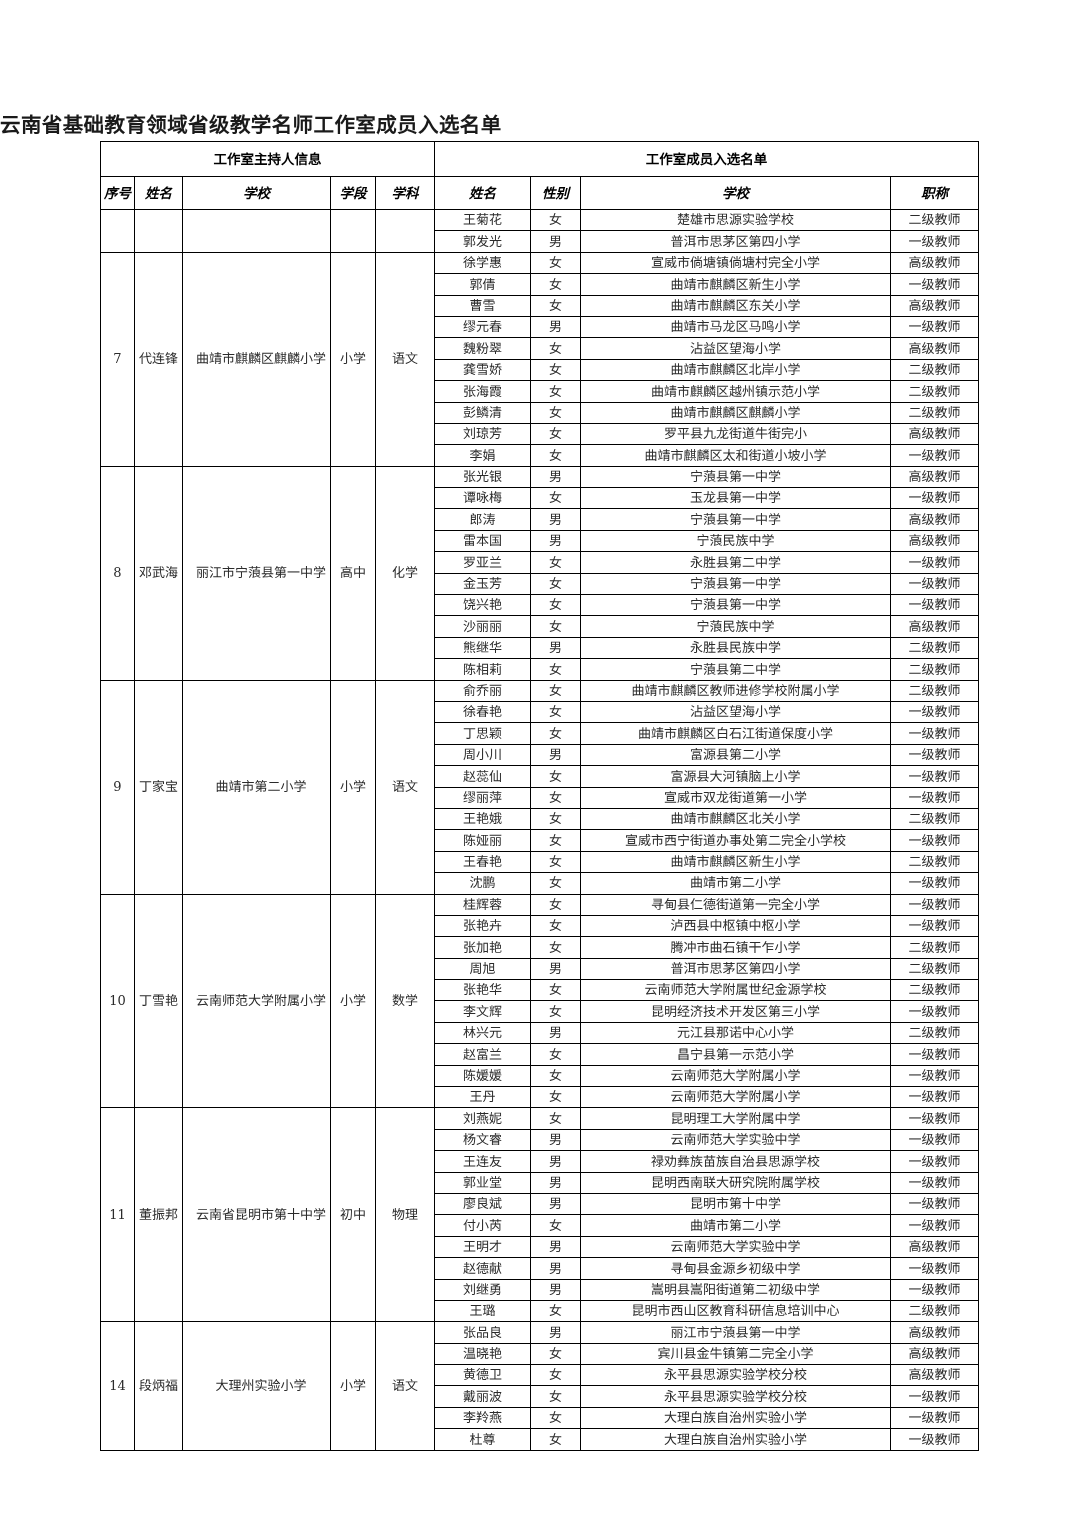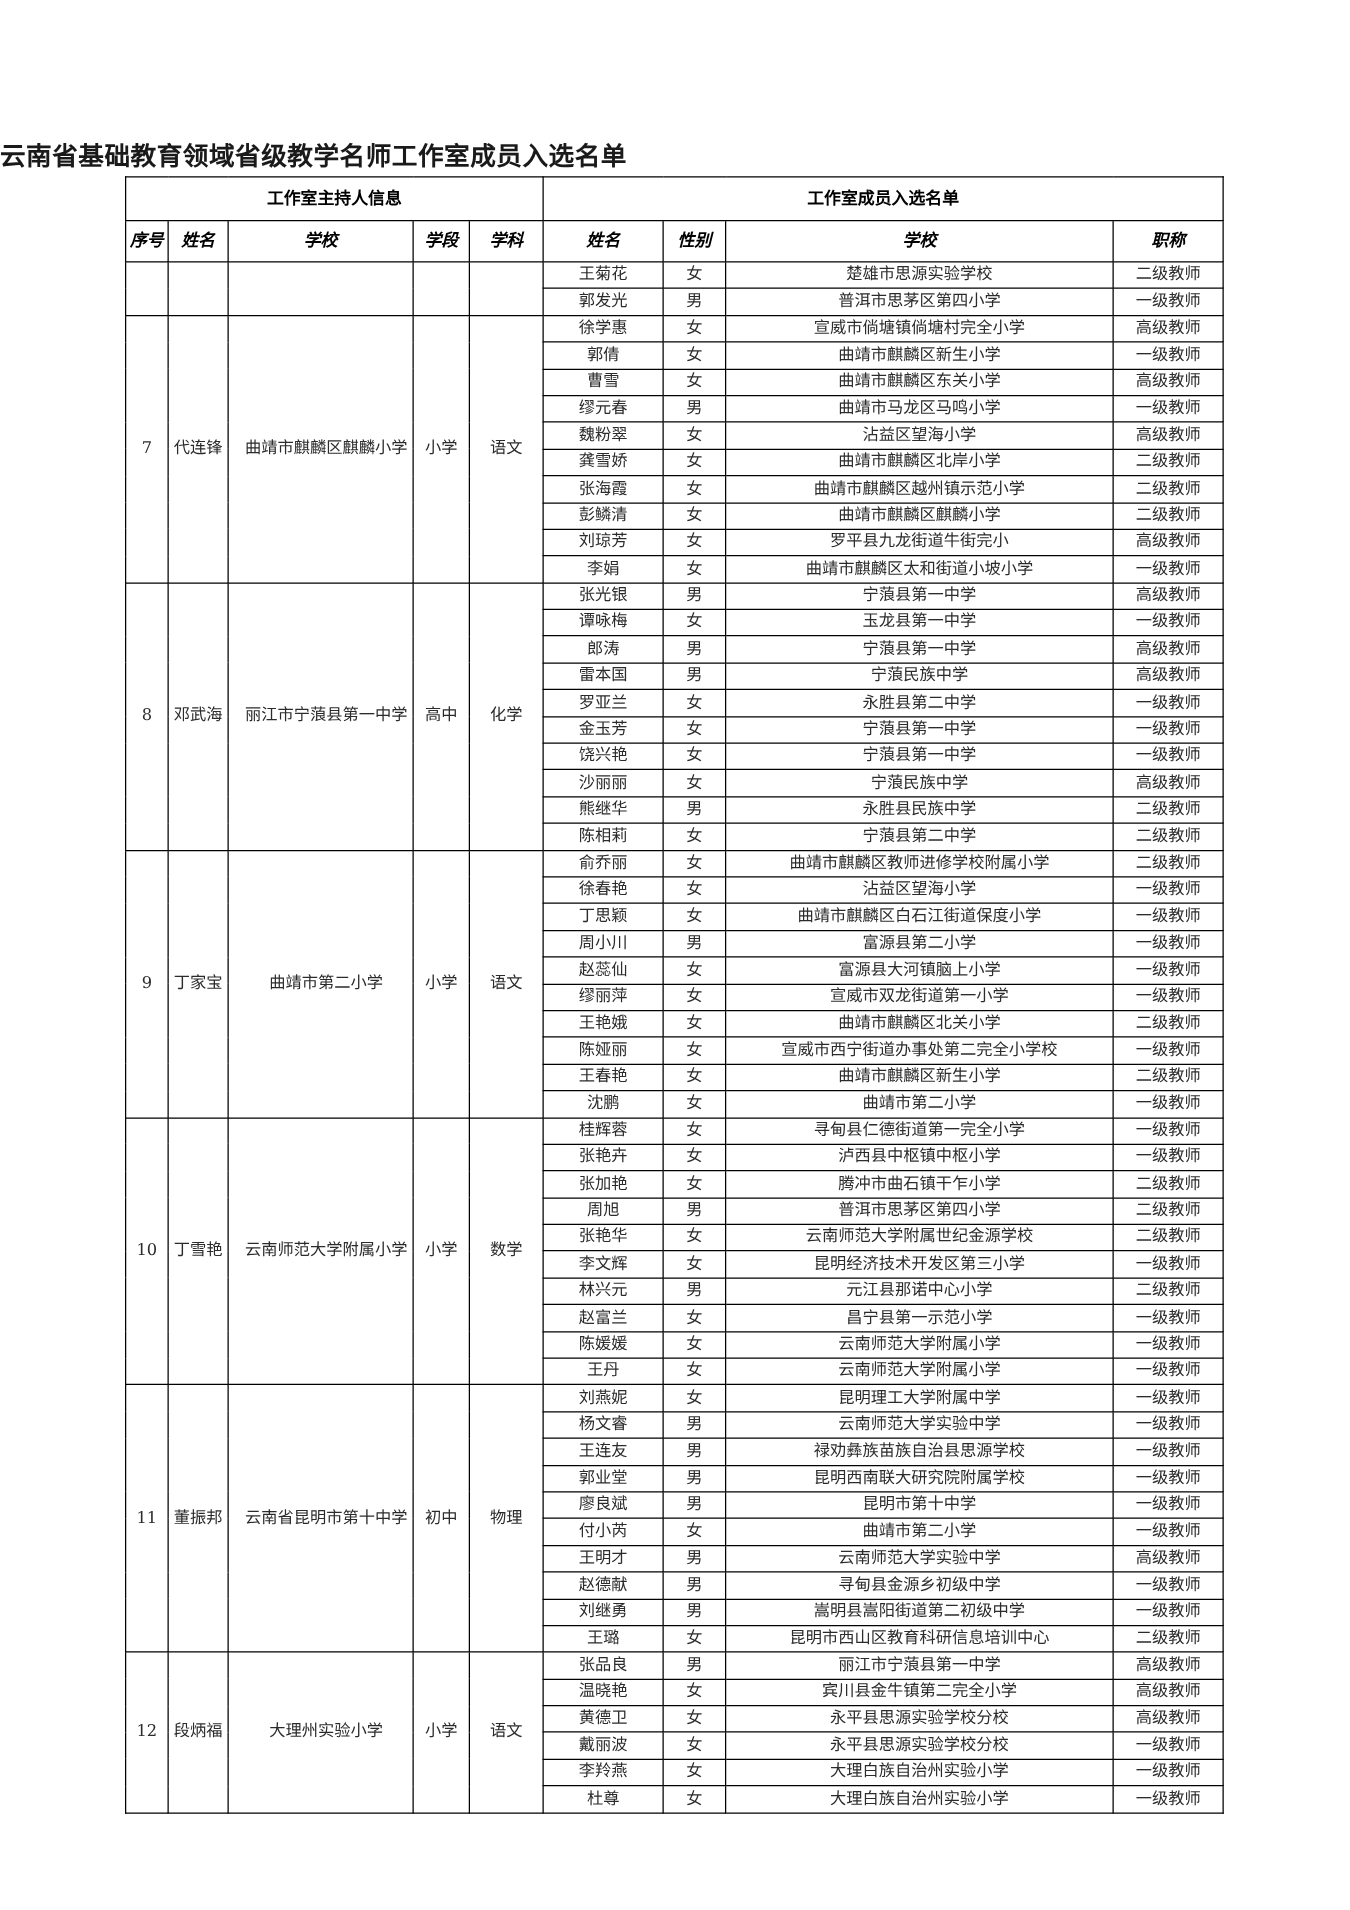--- a/index.html
+++ b/index.html
@@ -496,7 +496,7 @@
             <td class="body-cell">二级教师</td>
           </tr>
           <tr>
-            <td rowspan="6" class="body-cell host-cell">12</td>
+            <td rowspan="6" class="body-cell host-cell">14</td>
             <td rowspan="6" class="body-cell host-cell">段炳福</td>
             <td rowspan="6" class="body-cell host-cell host-school">
               <span class="overflow-text">大理州实验小学</span>

